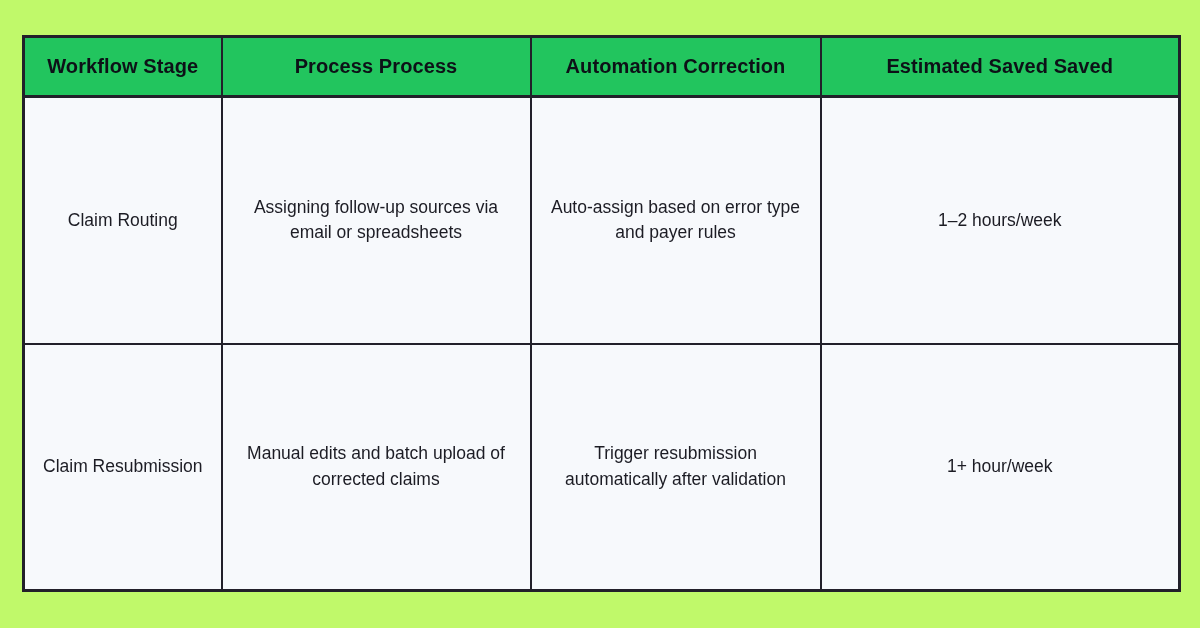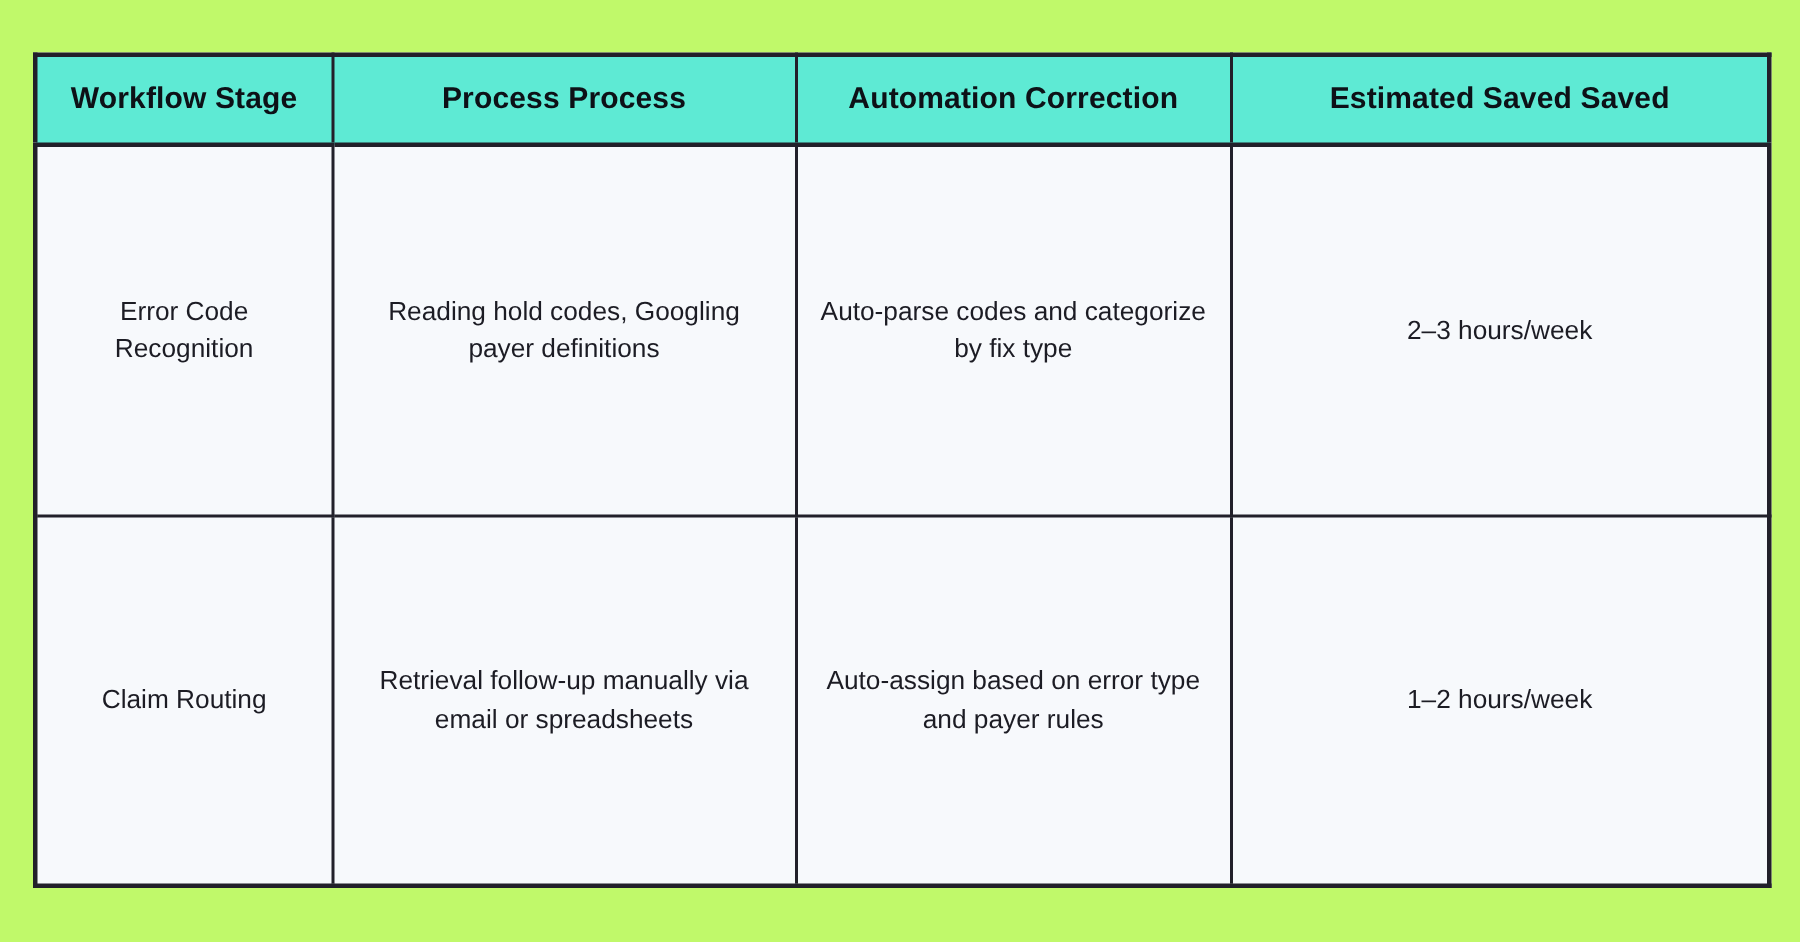--- a/index.html
+++ b/index.html
@@ -43,7 +43,7 @@
   }
 
   table.data-table thead th {
-    background: #5eead4;
+    background: #22c55e;
     color: #0d1117;
     font-weight: bold;
     font-size: 20px;

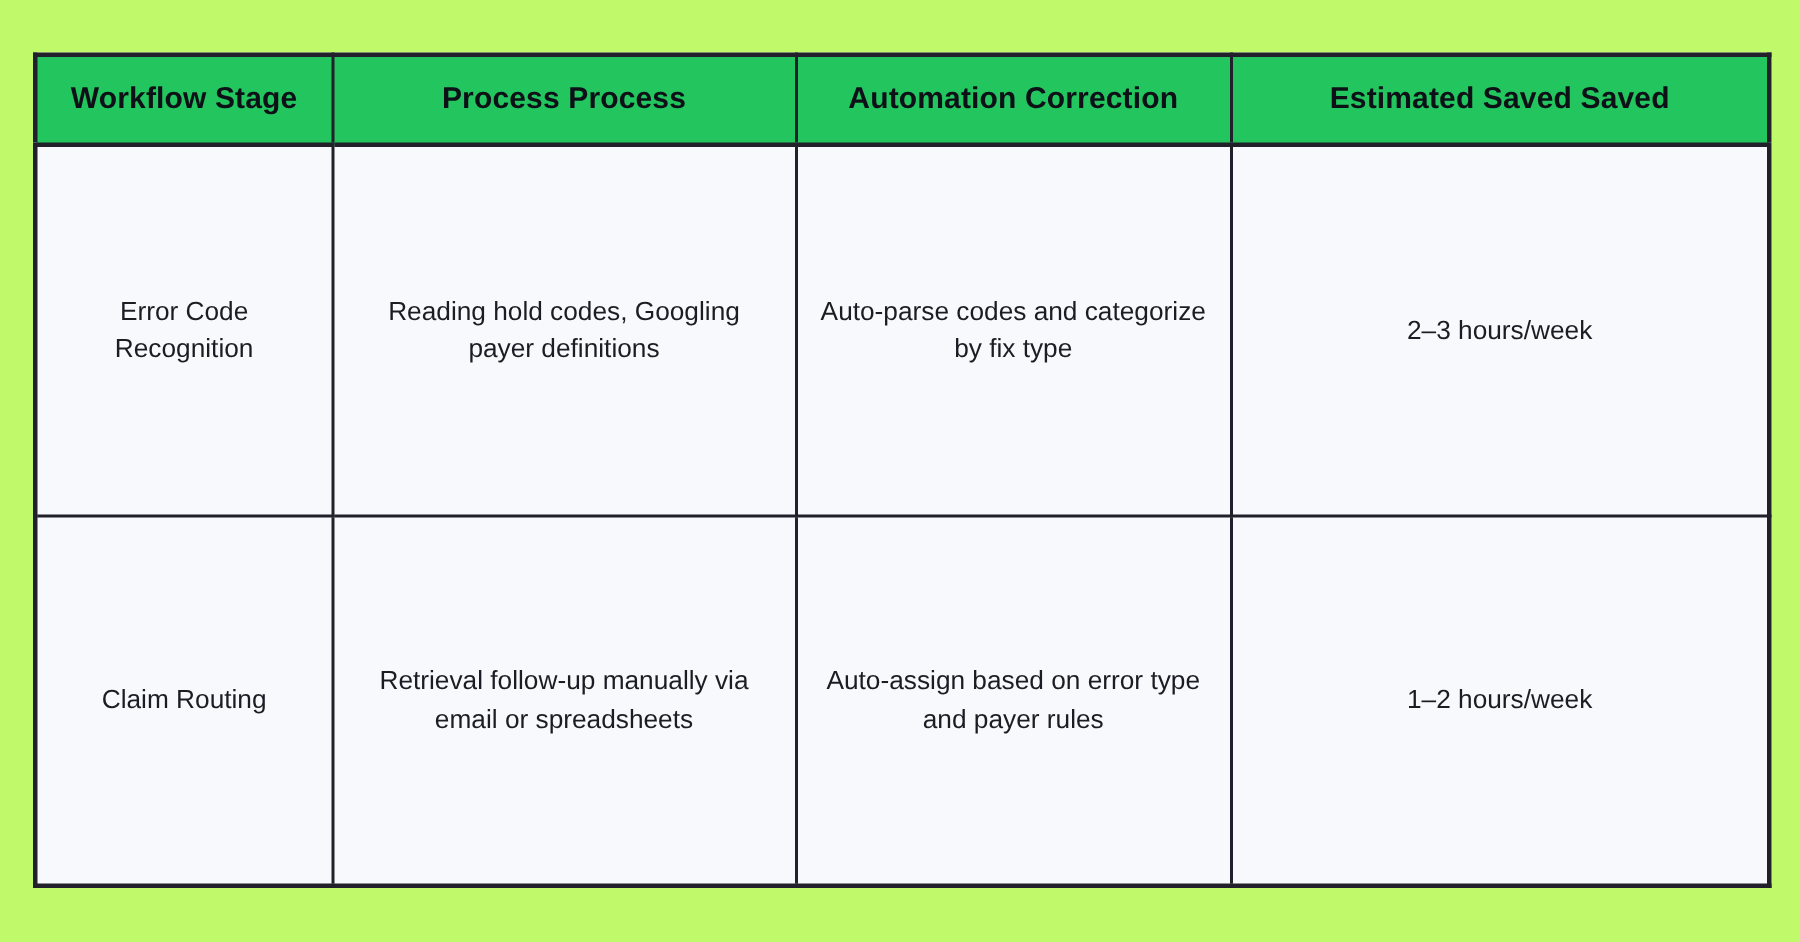--- a/index.html
+++ b/index.html
@@ -89,12 +89,6 @@
     </thead>
     <tbody>
       <tr>
-        <td>Error Code Recognition</td>
-        <td>Reading hold codes, Googling payer definitions</td>
-        <td>Auto-parse codes and categorize by fix type</td>
-        <td>2–3 hours/week</td>
-      </tr>
-      <tr>
         <td>Claim Routing</td>
         <td>Retrieval follow-up manually via email or spreadsheets</td>
         <td>Auto-assign based on error type and payer rules</td>

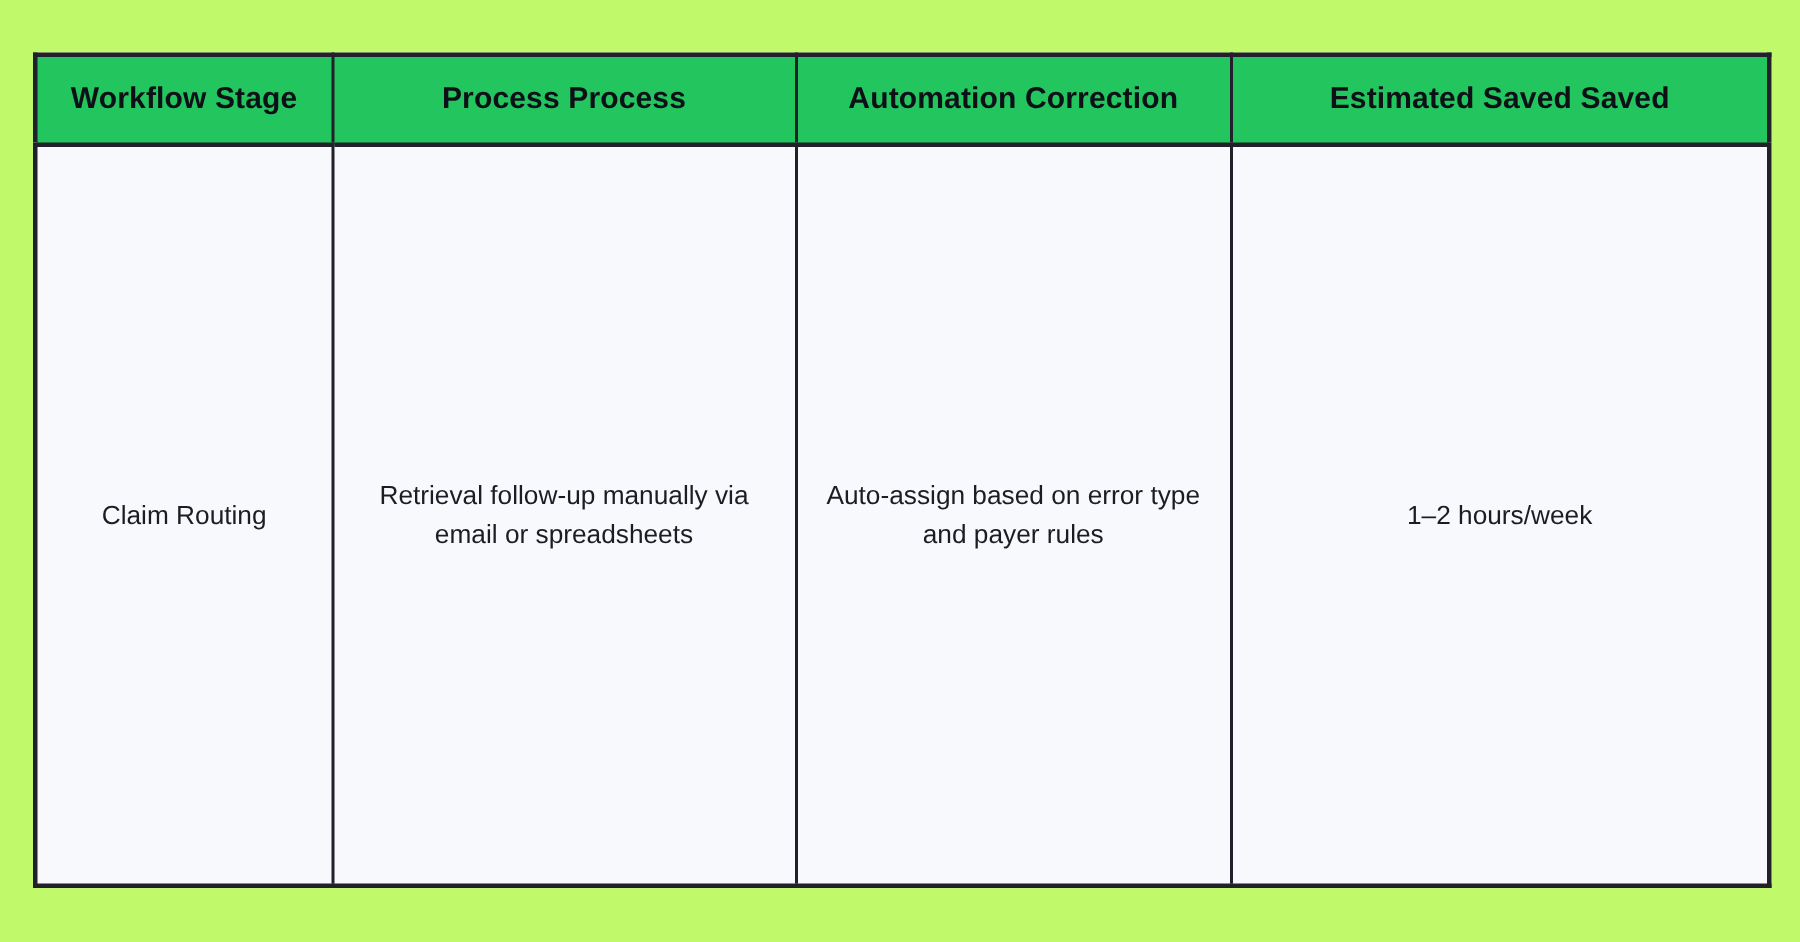--- a/index.html
+++ b/index.html
@@ -90,7 +90,7 @@
     <tbody>
       <tr>
         <td>Claim Routing</td>
-        <td>Retrieval follow-up manually via email or spreadsheets</td>
+        <td>Assigning follow-up sources via email or spreadsheets</td>
         <td>Auto-assign based on error type and payer rules</td>
         <td>1–2 hours/week</td>
       </tr>

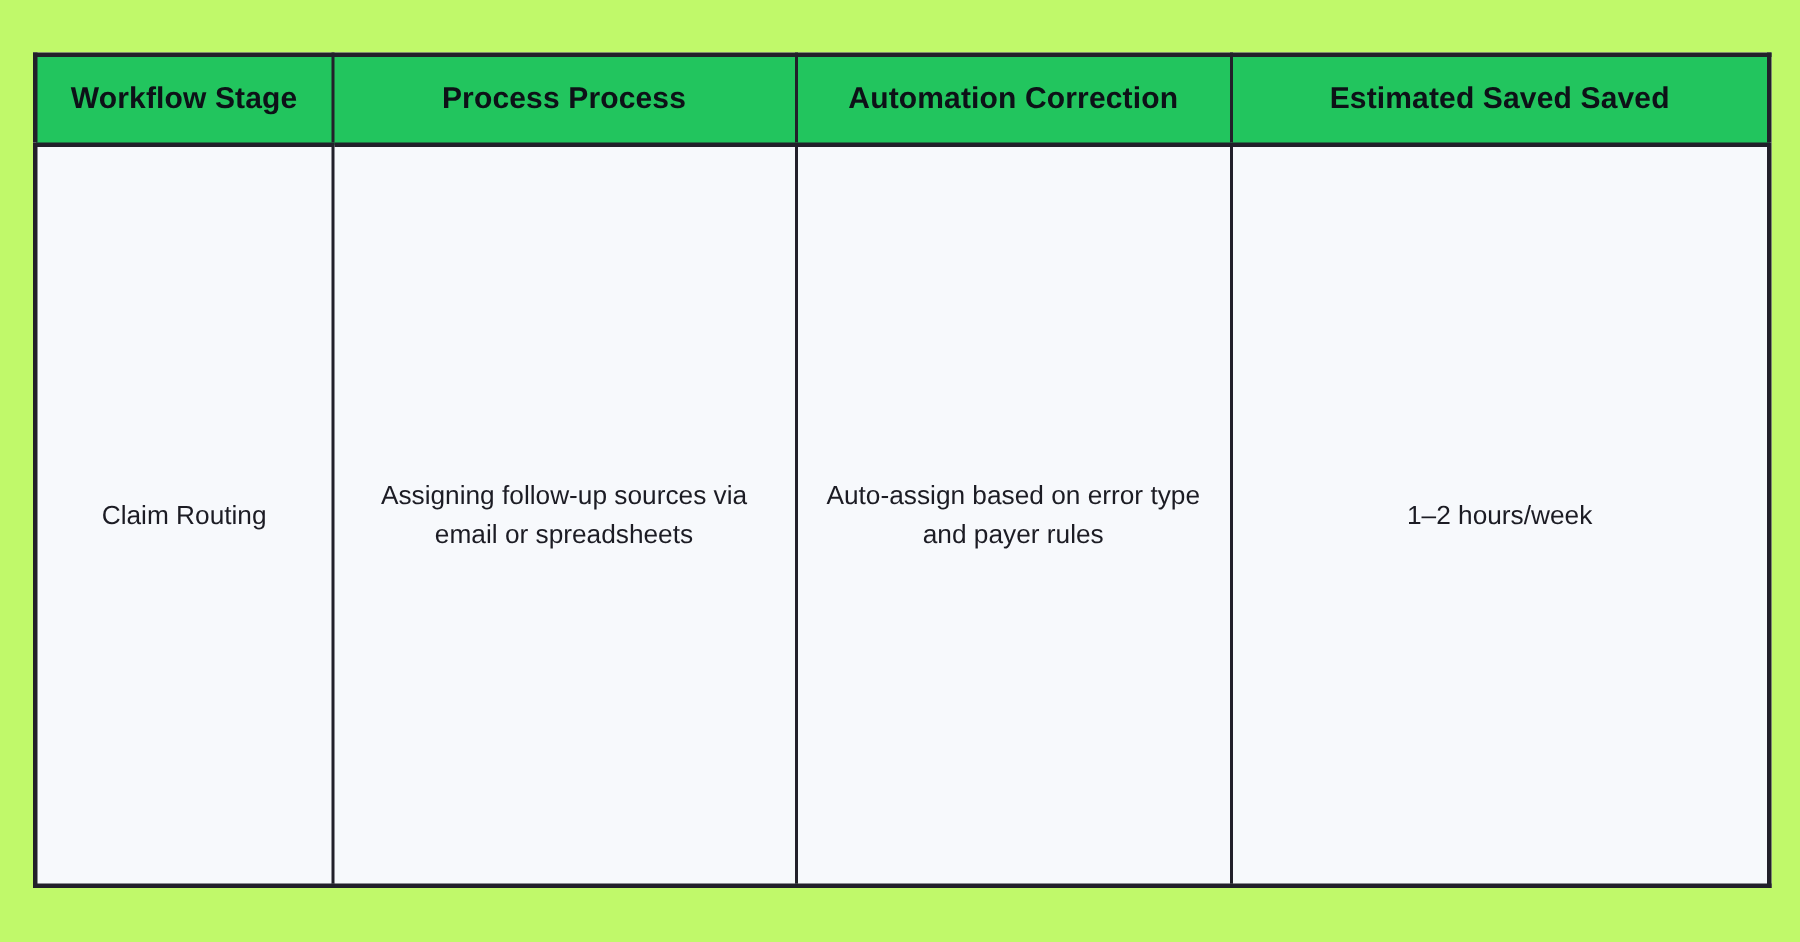--- a/index.html
+++ b/index.html
@@ -94,6 +94,12 @@
         <td>Auto-assign based on error type and payer rules</td>
         <td>1–2 hours/week</td>
       </tr>
+      <tr>
+        <td>Claim Resubmission</td>
+        <td>Manual edits and batch upload of corrected claims</td>
+        <td>Trigger resubmission automatically after validation</td>
+        <td>1+ hour/week</td>
+      </tr>
     </tbody>
   </table>
 </div>

